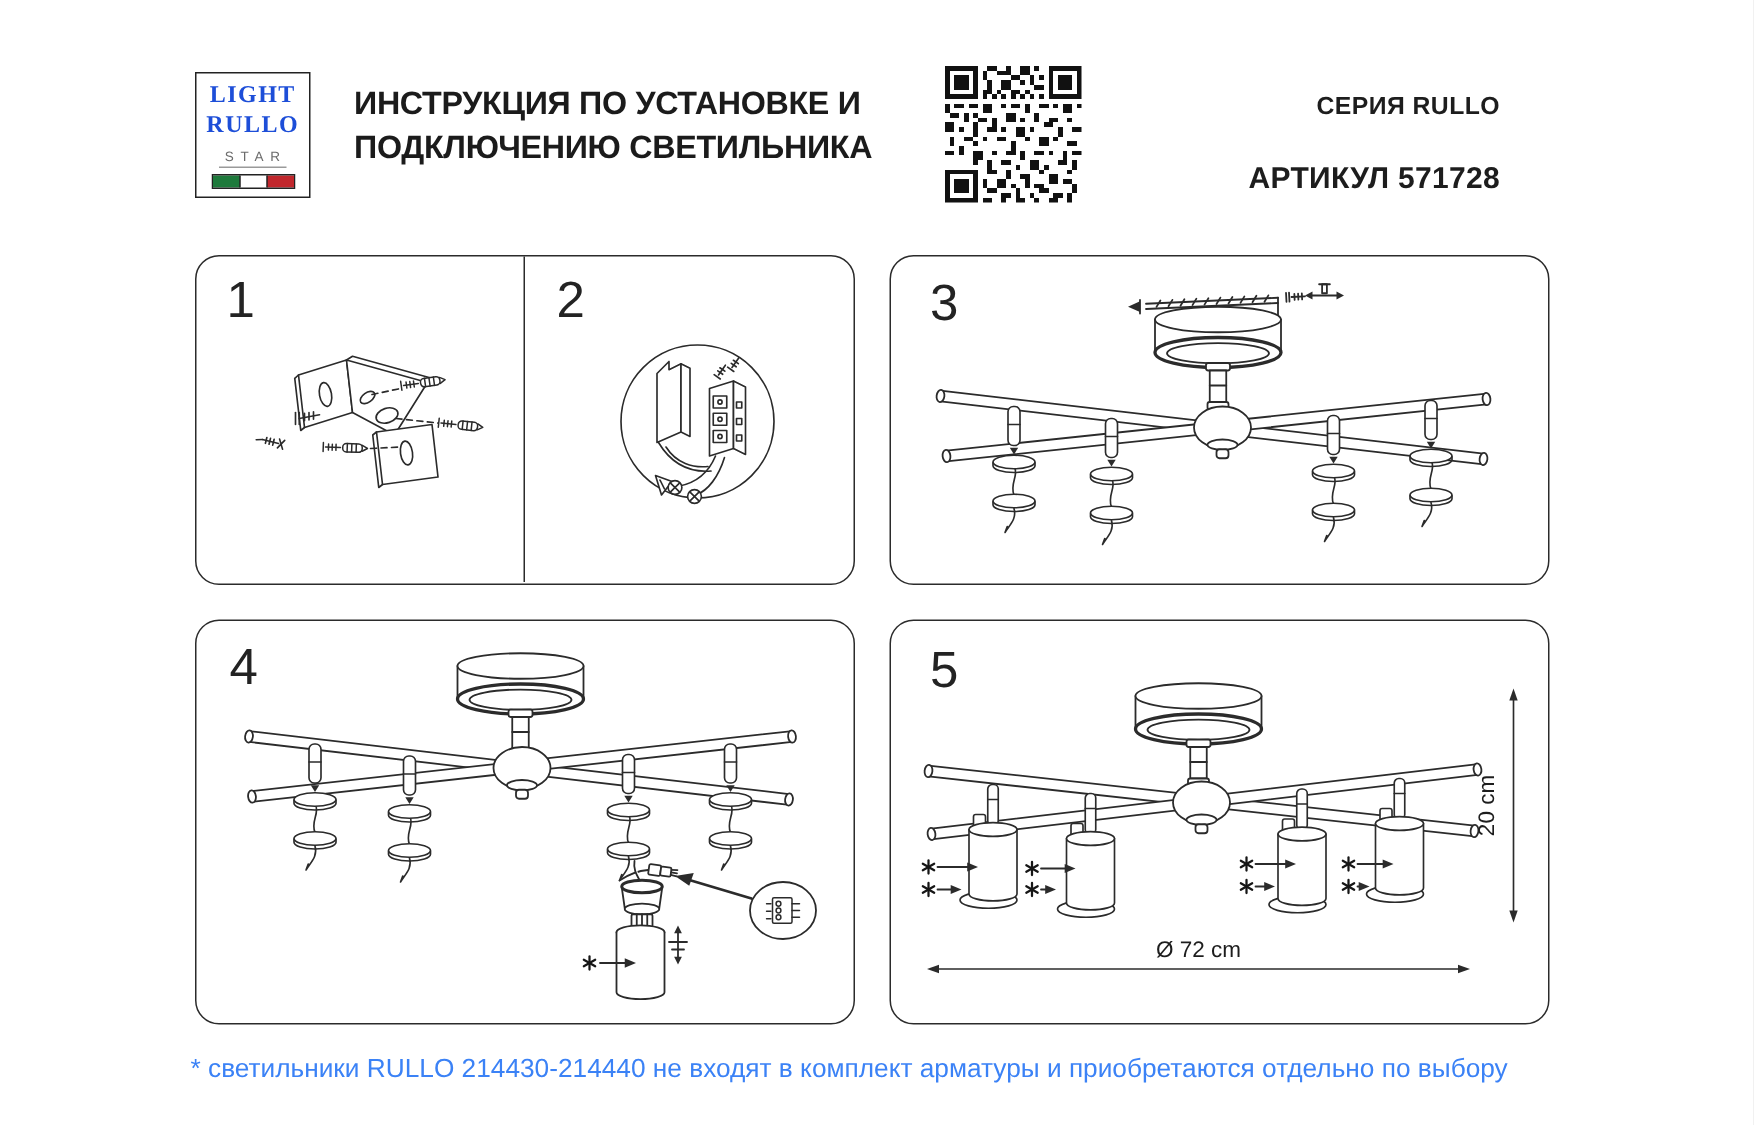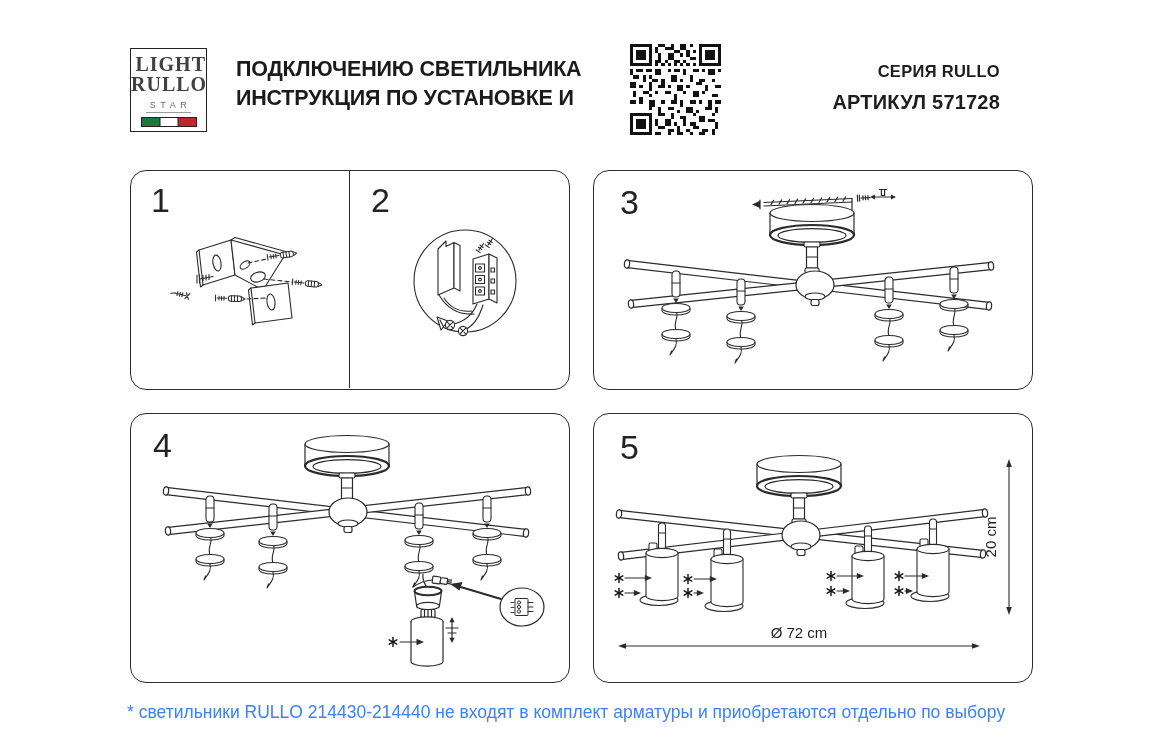--- a/index.html
+++ b/index.html
@@ -9,8 +9,8 @@
   
   .logo-box{left:130px;top:48px;width:77px;height:84px;border:1.6px solid #222;
             text-align:center;box-sizing:border-box;padding-top:5px;background:#fff;}
-  .logo-word{font-family:"Liberation Serif",serif;font-weight:700;font-size:20px;
-             line-height:20px;letter-spacing:1px;color:#404040;text-align:right;}
+  .logo-word{font-family:"Liberation Serif",serif;font-weight:700;font-size:16px;
+             line-height:20px;letter-spacing:1px;color:#1d4ed8;}
   .logo-group{font-size:9px;letter-spacing:4.5px;color:#6b6b6b;margin-top:3px;
               border-bottom:1px solid #9a9a9a;display:inline-block;padding:0 0 2px 4px;}
   .flag{display:block;margin:4px auto 0;}

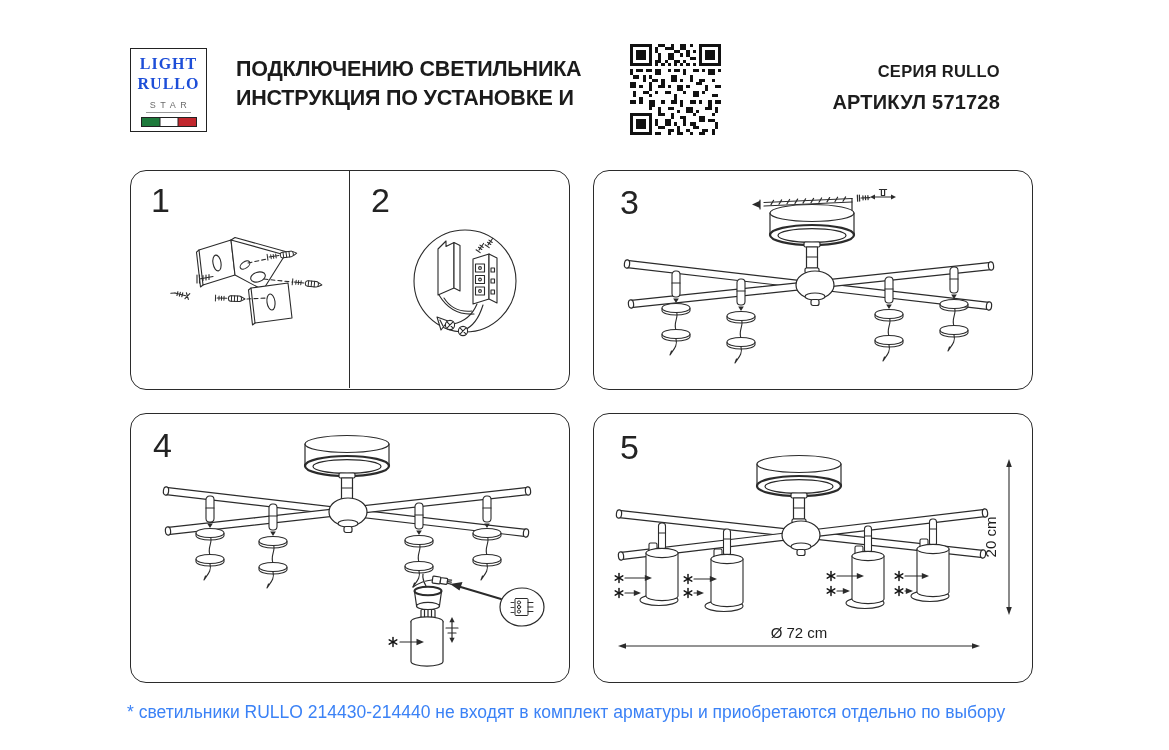--- a/index.html
+++ b/index.html
@@ -119,8 +119,8 @@
   </div>
 
   <div class="abs title">
+    <div>ИНСТРУКЦИЯ ПО УСТАНОВКЕ И</div>
     <div>ПОДКЛЮЧЕНИЮ СВЕТИЛЬНИКА</div>
-    <div>ИНСТРУКЦИЯ ПО УСТАНОВКЕ И</div>
   </div>
 
   <svg class="abs qr" width="91" height="91" viewBox="0 0 29 29" shape-rendering="crispEdges">

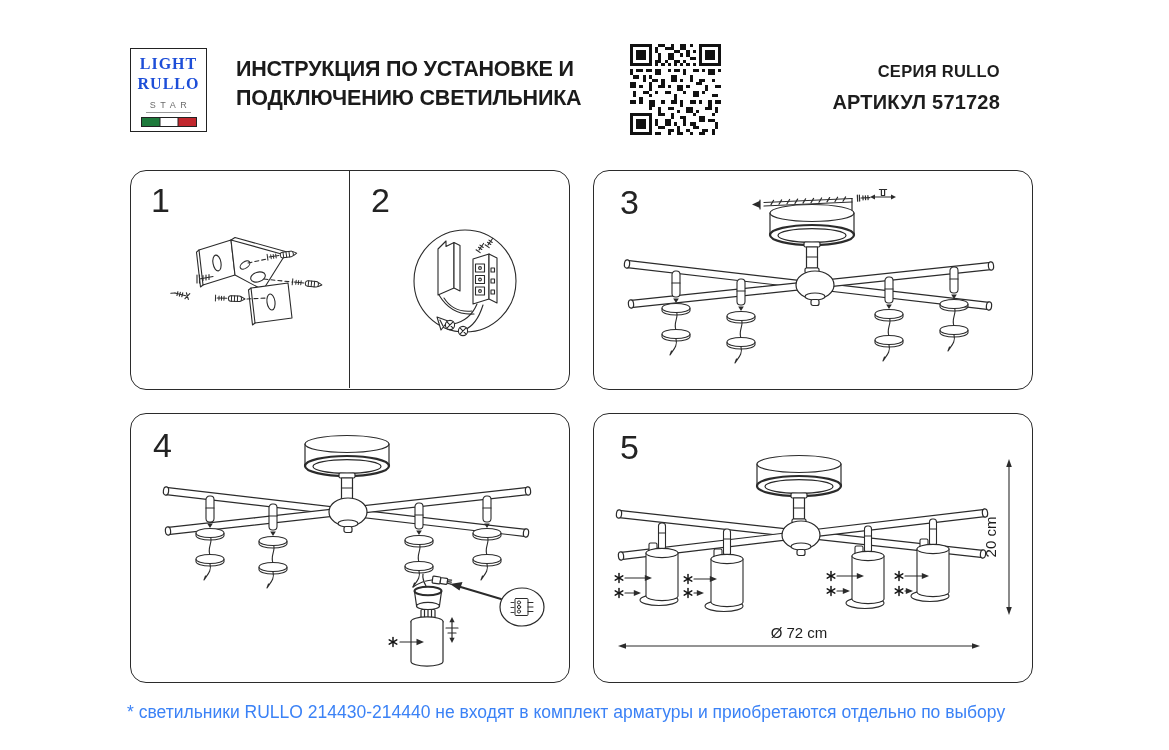--- a/index.html
+++ b/index.html
@@ -19,7 +19,7 @@
   .qr{left:630px;top:44px;}
   .prod{left:786px;top:62px;width:214px;text-align:right;}
   .prod .series{font-size:16.5px;font-weight:700;letter-spacing:.3px;}
-  .prod .article{font-size:20px;font-weight:700;margin-top:10px;letter-spacing:.2px;}
+  .prod .article{font-size:20px;font-weight:700;margin-top:27px;letter-spacing:.2px;}
   
   .panel{border:1.6px solid #2b2b2b;border-radius:16px;background:#fff;box-sizing:border-box;}
   .pA{left:130px;top:170px;width:440px;height:220px;}

